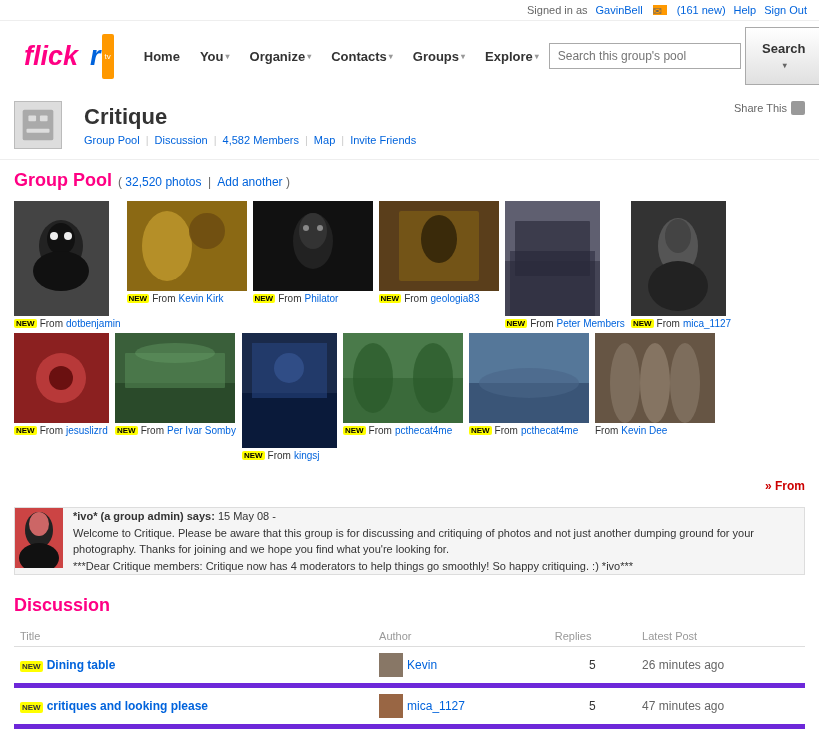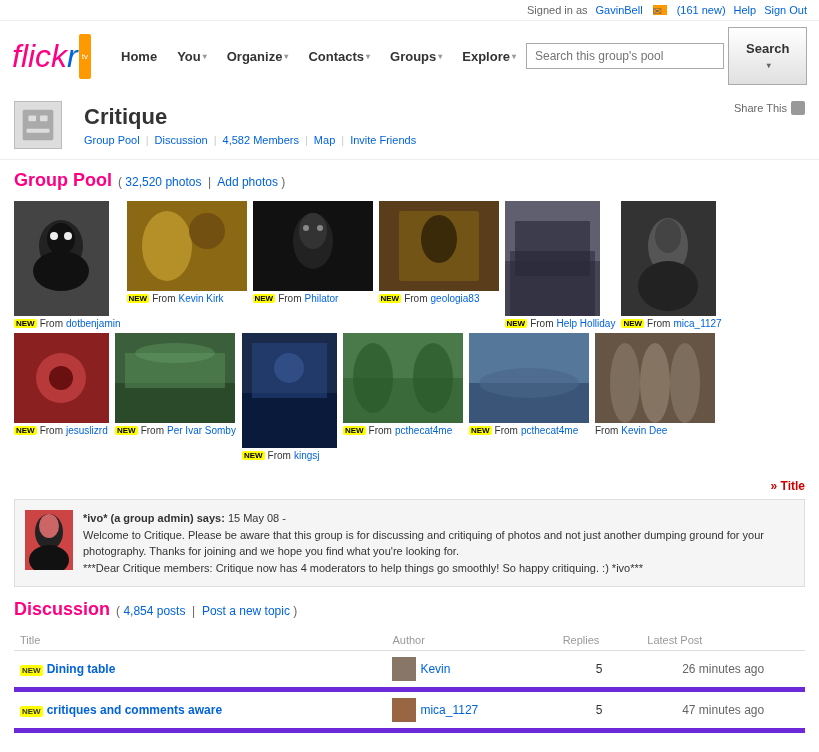--- a/index.html
+++ b/index.html
@@ -85,7 +85,7 @@
     .photo-img svg { width: 100%; height: 100%; }
 
     .flickr-logo-wrapper { display: flex; align-items: center; }
-    .flickr-text { font-size: 32px; font-weight: normal; font-style: italic; }
+    .flickr-text { font-size: 27px; font-weight: bold; font-style: italic; margin-left: 12px; }
     .flickr-pink { color: #ff0084; }
     .flickr-blue { color: #0063dc; }
   </style>

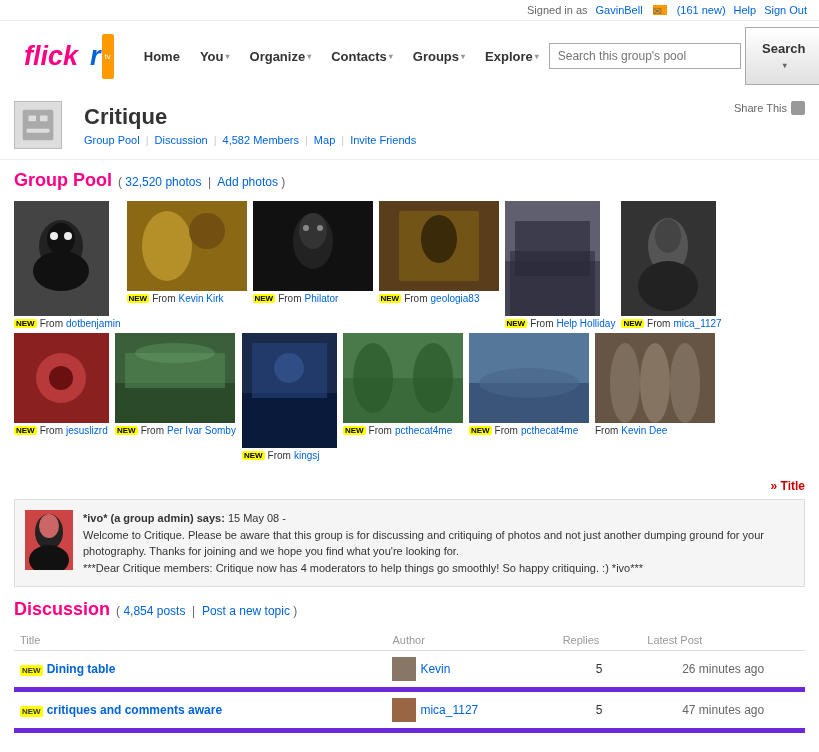--- a/index.html
+++ b/index.html
@@ -179,7 +179,7 @@
     <span class="pool-count">
       ( <a>32,520 photos</a>
       &nbsp;|&nbsp;
-      <a>Add photos</a> )
+      <a>Add another</a> )
     </span>
   </div>
 

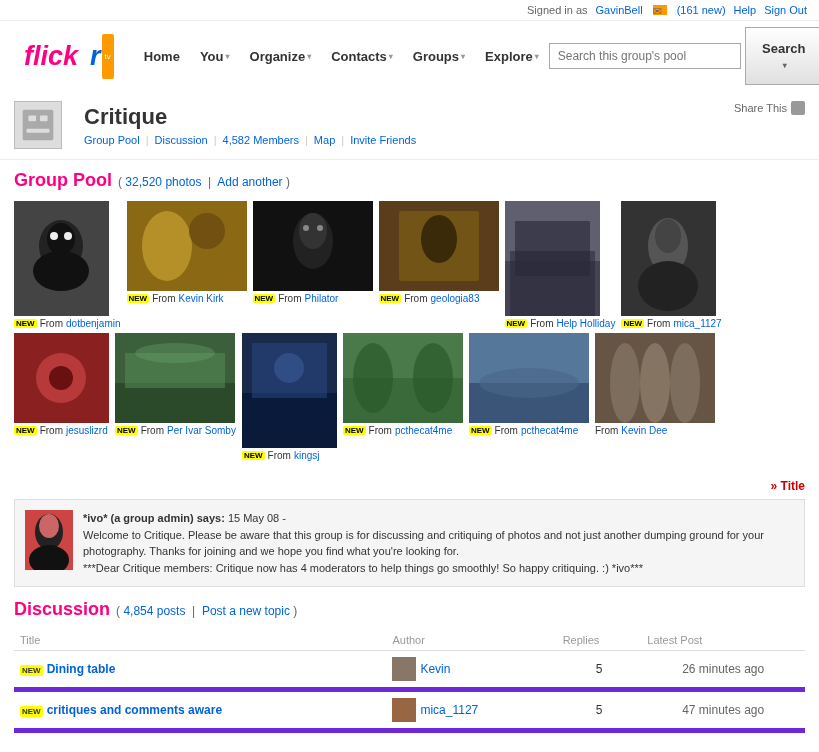--- a/index.html
+++ b/index.html
@@ -262,7 +262,7 @@
       <div class="photo-caption">
         <span class="new-badge">NEW</span>
         <span>From</span>
-        <a>Help Holliday</a>
+        <a>Peter Members</a>
       </div>
     </div>
 

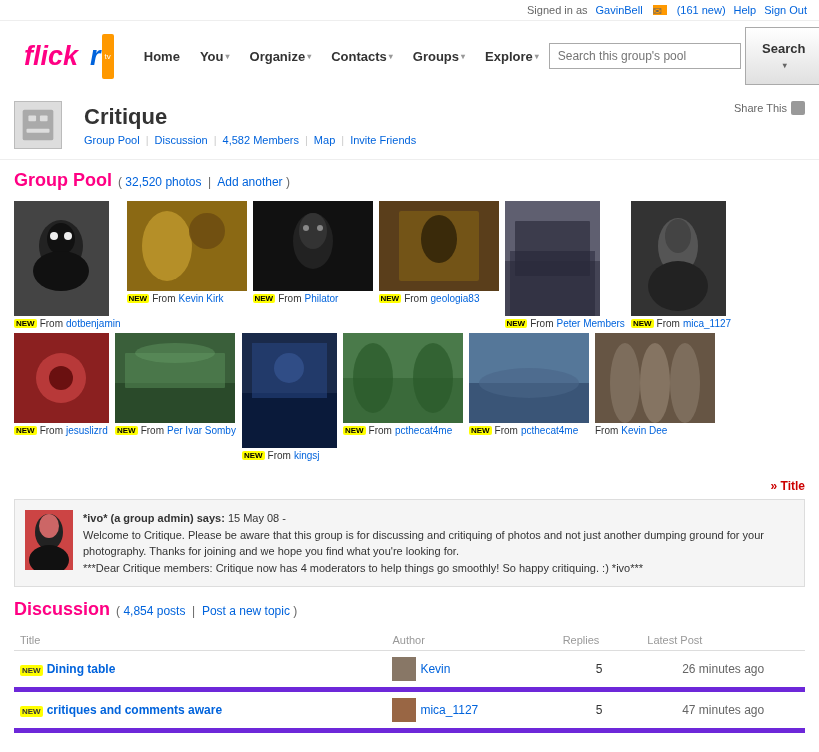--- a/index.html
+++ b/index.html
@@ -381,7 +381,7 @@
 </div>
 
 <div id="more-link">
-  <a>» Title</a>
+  <a>» From</a>
 </div>
 
 <div id="admin-message">

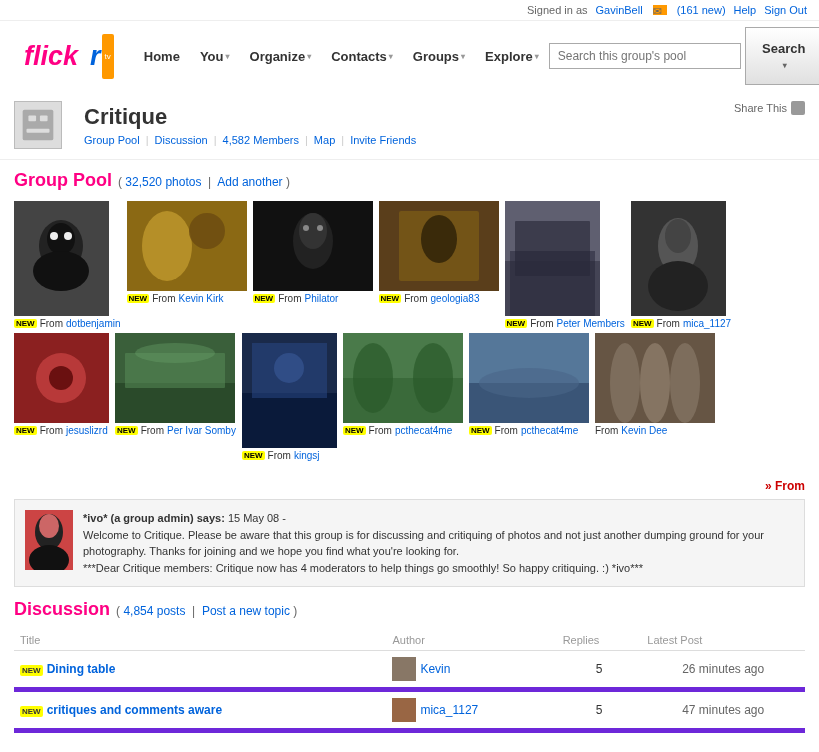--- a/index.html
+++ b/index.html
@@ -47,7 +47,7 @@
     #more-link a { color: #c00; text-decoration: none; font-weight: bold; }
 
     
-    #admin-message { background: #f5f5f5; border: 1px solid #ddd; margin: 2px 14px; padding: 10px; display: flex; gap: 10px; }
+    #admin-message { background: #f5f5f5; border: 1px solid #ddd; margin: 10px 14px; display: flex; gap: 10px; }
     #admin-avatar { width: 48px; height: 60px; background: #c44; flex-shrink: 0; overflow: hidden; display: flex; align-items: center; justify-content: center; }
     #admin-content { font-size: 11px; color: #333; line-height: 1.5; }
     #admin-content .admin-name { font-weight: bold; }

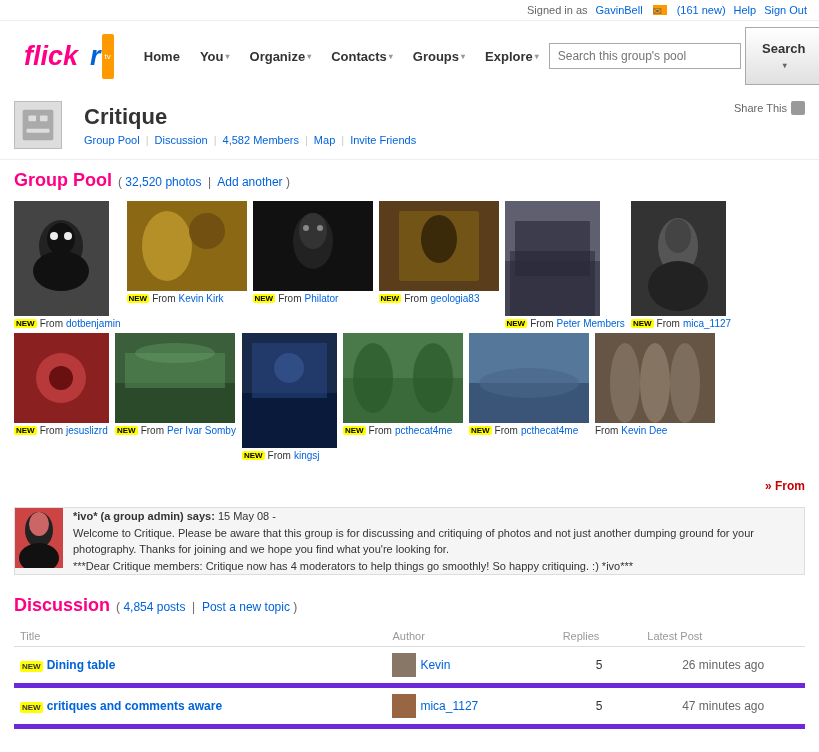--- a/index.html
+++ b/index.html
@@ -408,11 +408,6 @@
 <div id="discussion-section">
   <div id="discussion-title">
     <span>Discussion</span>
-    <span class="disc-meta">
-      ( <a>4,854 posts</a>
-      &nbsp;|&nbsp;
-      <a>Post a new topic</a> )
-    </span>
   </div>
 
   <table id="discussion-table">

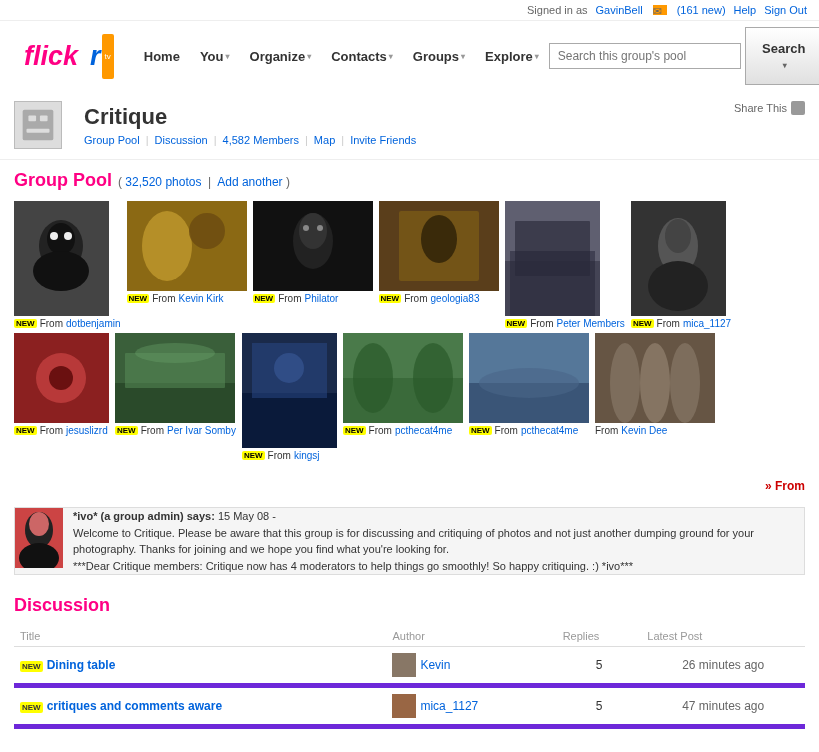--- a/index.html
+++ b/index.html
@@ -66,7 +66,7 @@
     .disc-author { display: flex; align-items: center; gap: 4px; color: #0063dc; text-decoration: none; }
     .author-avatar { width: 24px; height: 24px; background: #888; flex-shrink: 0; }
     .replies-count { text-align: center; color: #333; }
-    .latest-post { color: #666; text-align: center; }
+    .latest-post { color: #666; }
 
     
     .photo-block-1 { background: linear-gradient(135deg, #555 0%, #333 100%); }

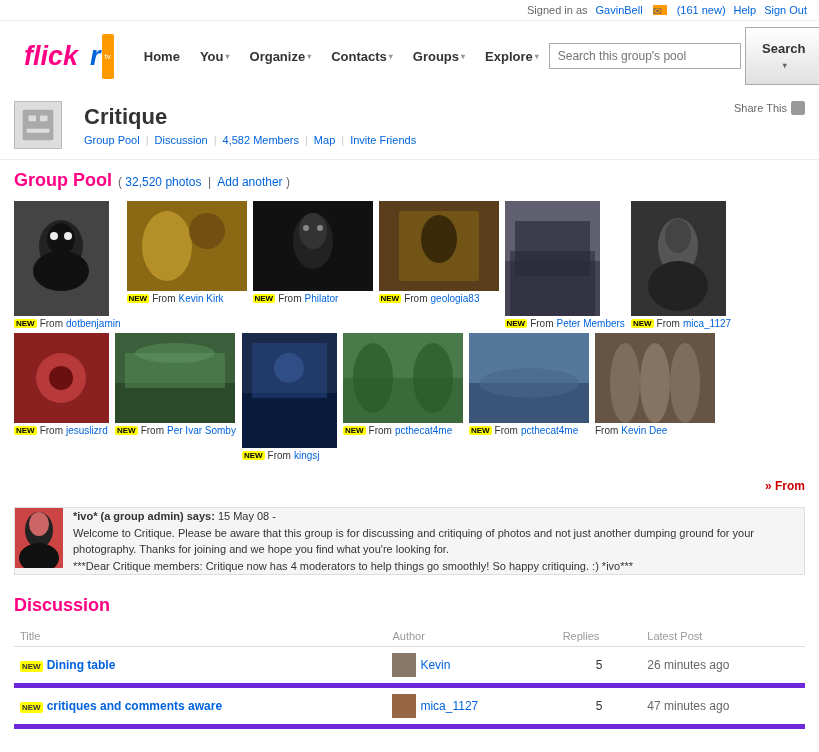--- a/index.html
+++ b/index.html
@@ -432,7 +432,7 @@
           <td class="latest-post">26 minutes ago</td>
         </tr>
         <tr>
-          <td><span class="disc-new-badge">NEW</span><a class="disc-title-link">critiques and comments aware</a></td>
+          <td><span class="disc-new-badge">NEW</span><a class="disc-title-link">critiques and looking please</a></td>
           <td>
             <a class="disc-author">
               <div class="author-avatar" style="background: rgb(153, 102, 68);"></div>

